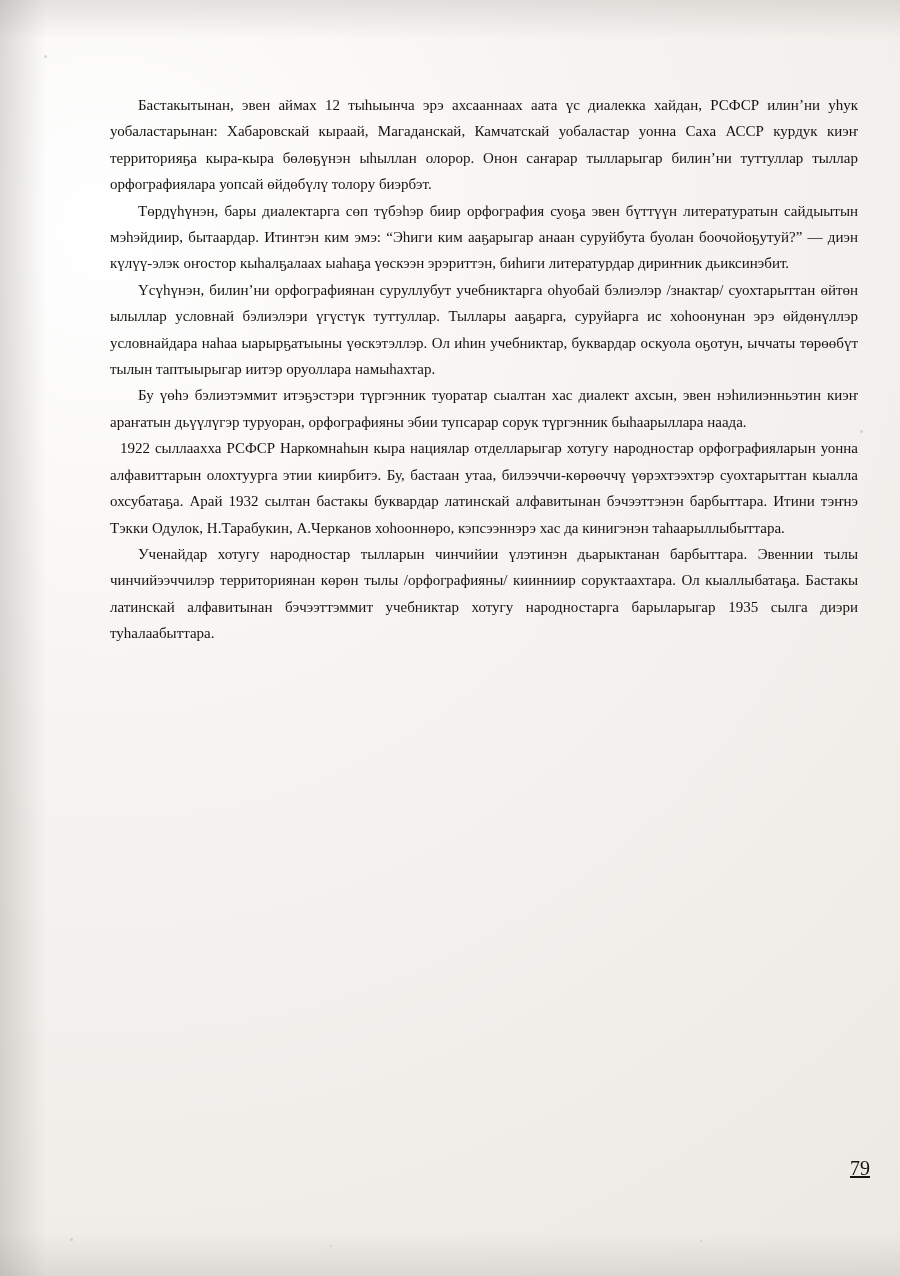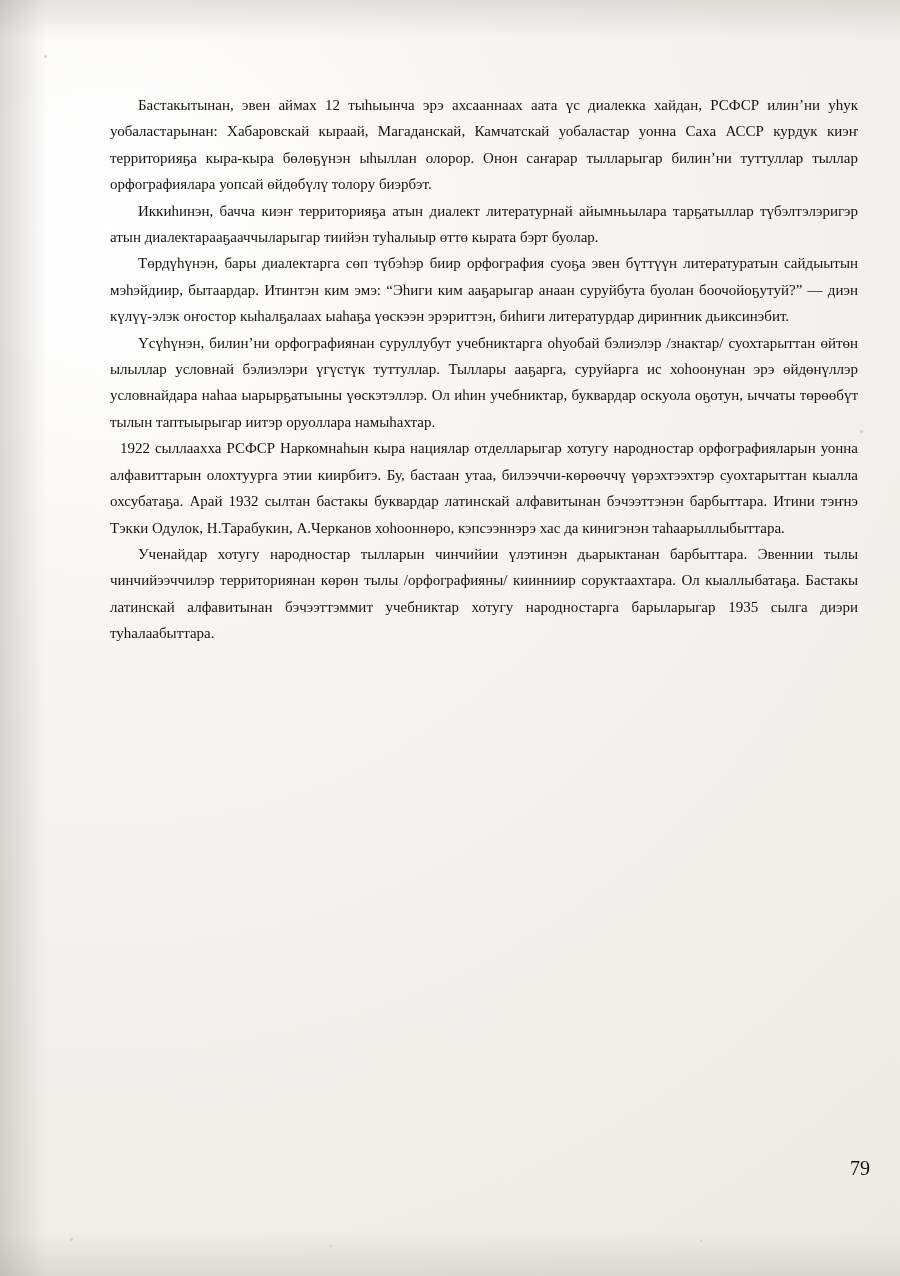--- a/index.html
+++ b/index.html
@@ -106,7 +106,6 @@
   <div class="page-inner">
     <div class="text-block">
       <p>Бастакытынан, эвен аймах 12 тыһыынча эрэ ахсааннаах аата үс диалекка хайдан, РСФСР илинʼни уһук уобаластарынан: Хабаровскай кыраай, Магаданскай, Камчатскай уобаластар уонна Саха АССР курдук киэҥ территорияҕа кыра-кыра бөлөҕүнэн ыһыллан олорор. Онон саҥарар тылларыгар билинʼни туттуллар тыллар орфографиялара уопсай өйдөбүлү толору биэрбэт.</p>
-      <p>Иккиһинэн, бачча киэҥ территорияҕа атын диалект литературнай айымньылара тарҕатыллар түбэлтэлэригэр атын диалектарааҕааччыларыгар тиийэн туһалыыр өттө кырата бэрт буолар.</p>
       <p>Төрдүһүнэн, бары диалектарга сөп түбэһэр биир орфография суоҕа эвен бүттүүн литературатын сайдыытын мэһэйдиир, бытаардар. Итинтэн ким эмэ: “Эһиги ким ааҕарыгар анаан суруйбута буолан боочойоҕутуй?” — диэн күлүү-элэк оҥостор кыһалҕалаах ыаһаҕа үөскээн эрэриттэн, биһиги литературдар дириҥник дьиксинэбит.</p>
       <p>Үсүһүнэн, билинʼни орфографиянан суруллубут учебниктарга оһуобай бэлиэлэр /знактар/ суохтарыттан өйтөн ылыллар условнай бэлиэлэри үгүстүк туттуллар. Тыллары ааҕарга, суруйарга ис хоһоонунан эрэ өйдөнүллэр условнайдара наһаа ыарырҕатыыны үөскэтэллэр. Ол иһин учебниктар, буквардар оскуола оҕотун, ыччаты төрөөбүт тылын таптыырыгар иитэр оруоллара намыһахтар.</p>
       <p class="noindent">1922 сыллаахха РСФСР Наркомнаһын кыра нациялар отделларыгар хотугу народностар орфографияларын уонна алфавиттарын олохтуурга этии киирбитэ. Бу, бастаан утаа, билээччи-көрөөччү үөрэхтээхтэр суохтарыттан кыалла охсубатаҕа. Арай 1932 сылтан бастакы буквардар латинскай алфавитынан бэчээттэнэн барбыттара. Итини тэҥнэ Тэкки Одулок, Н.Тарабукин, А.Черканов хоһооннөро, кэпсээннэрэ хас да кинигэнэн таһаарыллыбыттара.</p>

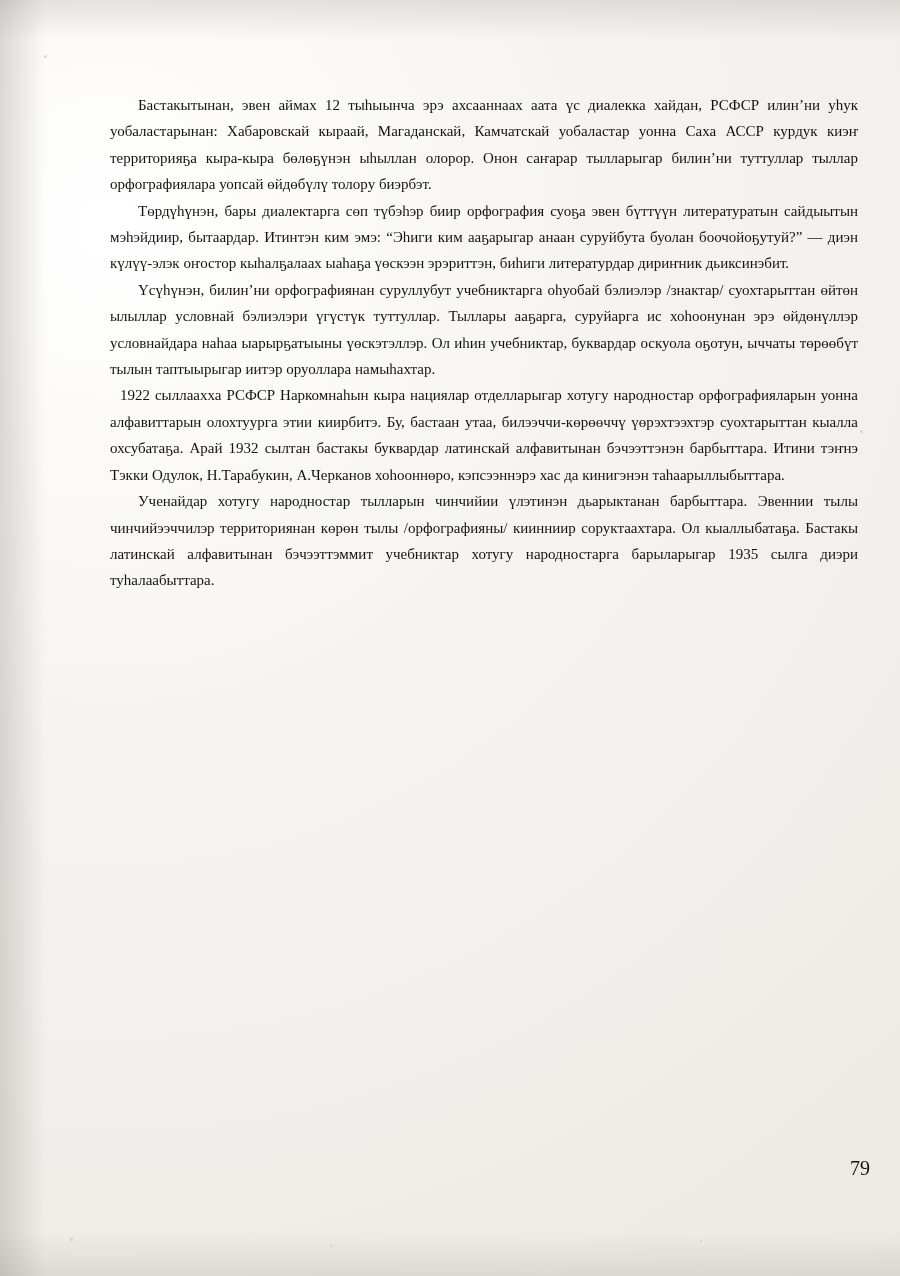--- a/index.html
+++ b/index.html
@@ -108,6 +108,7 @@
       <p>Бастакытынан, эвен аймах 12 тыһыынча эрэ ахсааннаах аата үс диалекка хайдан, РСФСР илинʼни уһук уобаластарынан: Хабаровскай кыраай, Магаданскай, Камчатскай уобаластар уонна Саха АССР курдук киэҥ территорияҕа кыра-кыра бөлөҕүнэн ыһыллан олорор. Онон саҥарар тылларыгар билинʼни туттуллар тыллар орфографиялара уопсай өйдөбүлү толору биэрбэт.</p>
       <p>Төрдүһүнэн, бары диалектарга сөп түбэһэр биир орфография суоҕа эвен бүттүүн литературатын сайдыытын мэһэйдиир, бытаардар. Итинтэн ким эмэ: “Эһиги ким ааҕарыгар анаан суруйбута буолан боочойоҕутуй?” — диэн күлүү-элэк оҥостор кыһалҕалаах ыаһаҕа үөскээн эрэриттэн, биһиги литературдар дириҥник дьиксинэбит.</p>
       <p>Үсүһүнэн, билинʼни орфографиянан суруллубут учебниктарга оһуобай бэлиэлэр /знактар/ суохтарыттан өйтөн ылыллар условнай бэлиэлэри үгүстүк туттуллар. Тыллары ааҕарга, суруйарга ис хоһоонунан эрэ өйдөнүллэр условнайдара наһаа ыарырҕатыыны үөскэтэллэр. Ол иһин учебниктар, буквардар оскуола оҕотун, ыччаты төрөөбүт тылын таптыырыгар иитэр оруоллара намыһахтар.</p>
+      <p>Бу үөһэ бэлиэтэммит итэҕэстэри түргэнник туоратар сыалтан хас диалект ахсын, эвен нэһилиэнньэтин киэҥ араҥатын дьүүлүгэр туруоран, орфографияны эбии тупсарар сорук түргэнник быһаарыллара наада.</p>
       <p class="noindent">1922 сыллаахха РСФСР Наркомнаһын кыра нациялар отделларыгар хотугу народностар орфографияларын уонна алфавиттарын олохтуурга этии киирбитэ. Бу, бастаан утаа, билээччи-көрөөччү үөрэхтээхтэр суохтарыттан кыалла охсубатаҕа. Арай 1932 сылтан бастакы буквардар латинскай алфавитынан бэчээттэнэн барбыттара. Итини тэҥнэ Тэкки Одулок, Н.Тарабукин, А.Черканов хоһооннөро, кэпсээннэрэ хас да кинигэнэн таһаарыллыбыттара.</p>
       <p>Ученайдар хотугу народностар тылларын чинчийии үлэтинэн дьарыктанан барбыттара. Эвеннии тылы чинчийээччилэр территориянан көрөн тылы /орфографияны/ киинниир соруктаахтара. Ол кыаллыбатаҕа. Бастакы латинскай алфавитынан бэчээттэммит учебниктар хотугу народностарга барыларыгар 1935 сылга диэри туһалаабыттара.</p>
     </div>

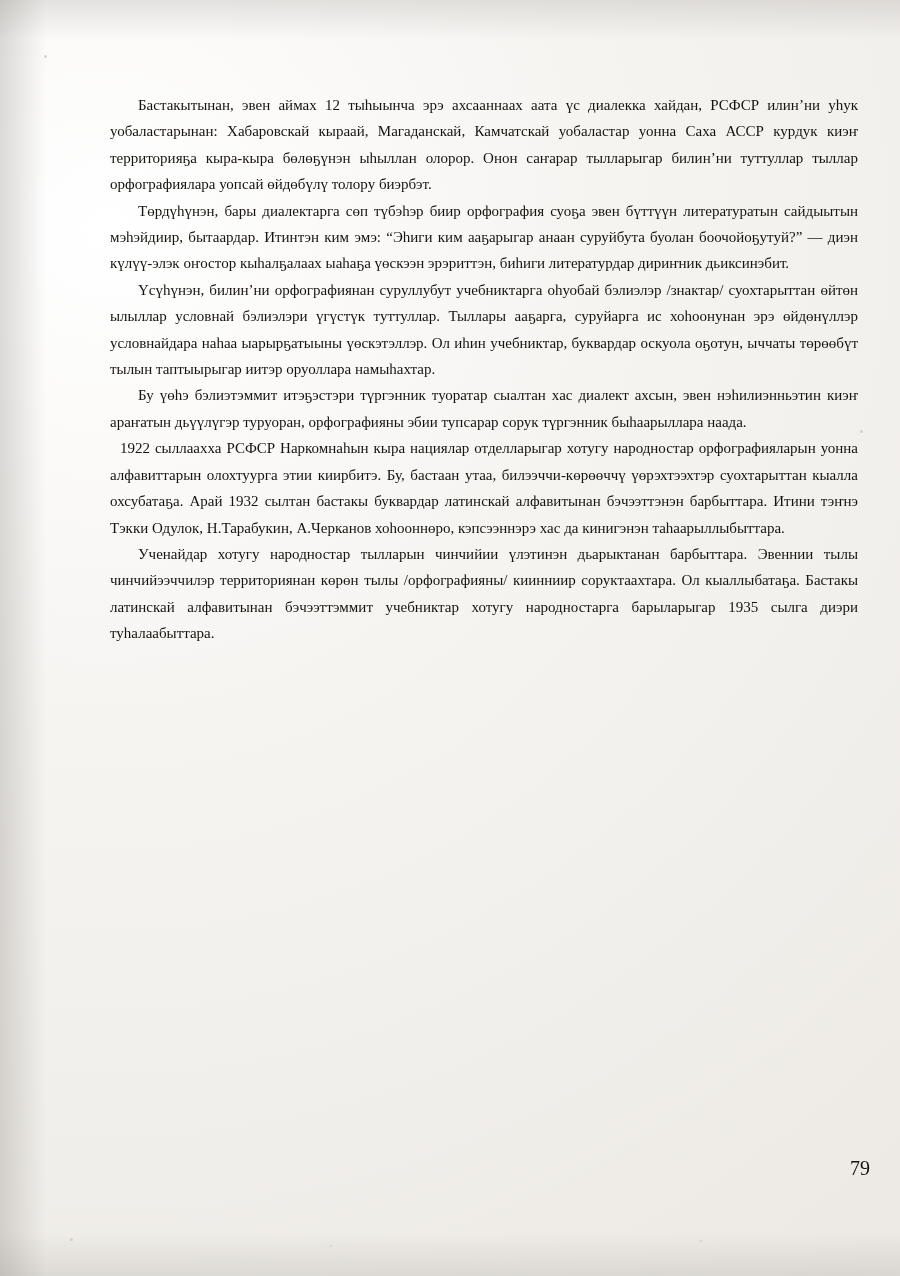--- a/index.html
+++ b/index.html
@@ -59,6 +59,7 @@
     top: 1157px;
     font-size: 20px;
     color: #15130f;
+    text-decoration: underline;
   }
   
   .speck {

